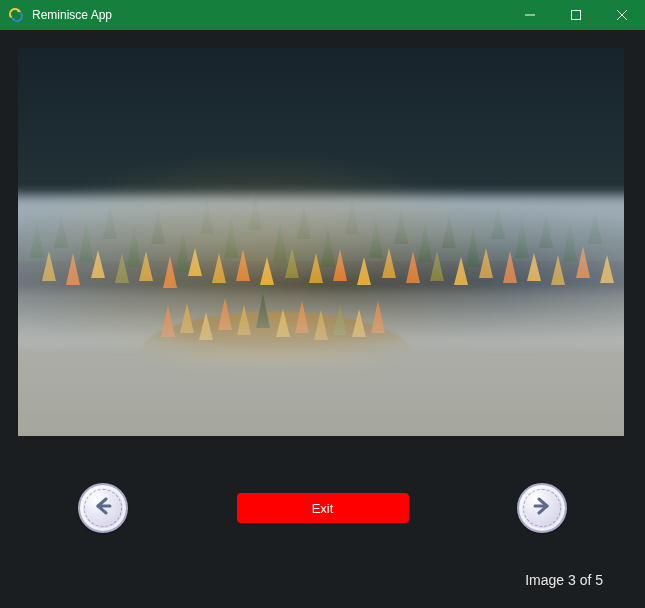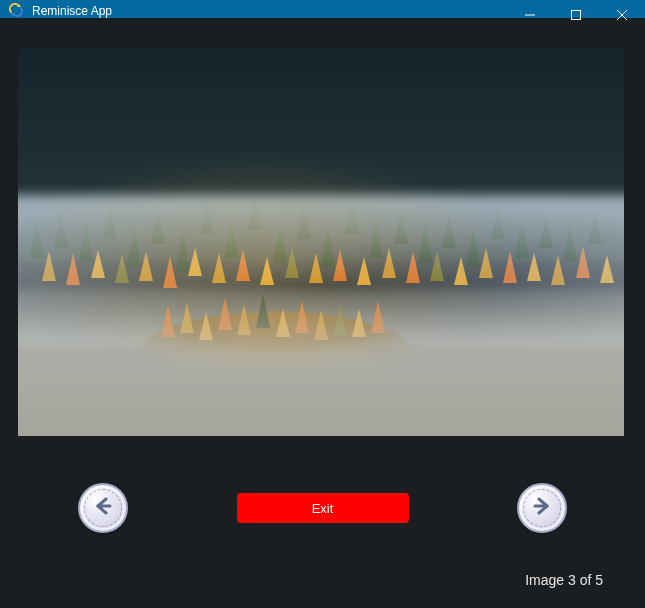--- a/index.html
+++ b/index.html
@@ -12,10 +12,10 @@
     position: relative;
   }
   .titlebar {
-    height: 18px;
-    background: #0369a1;
+    height: 30px;
+    background: #15803d;
     display: flex;
-    align-items: flex-end;
+    align-items: center;
     color: #fff;
     font-size: 12px;
   }

